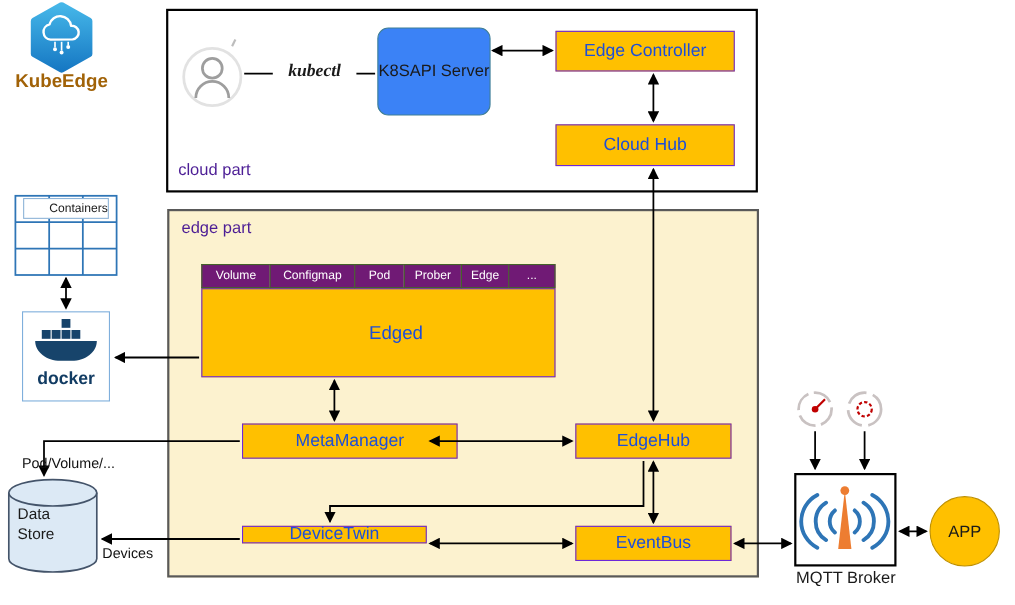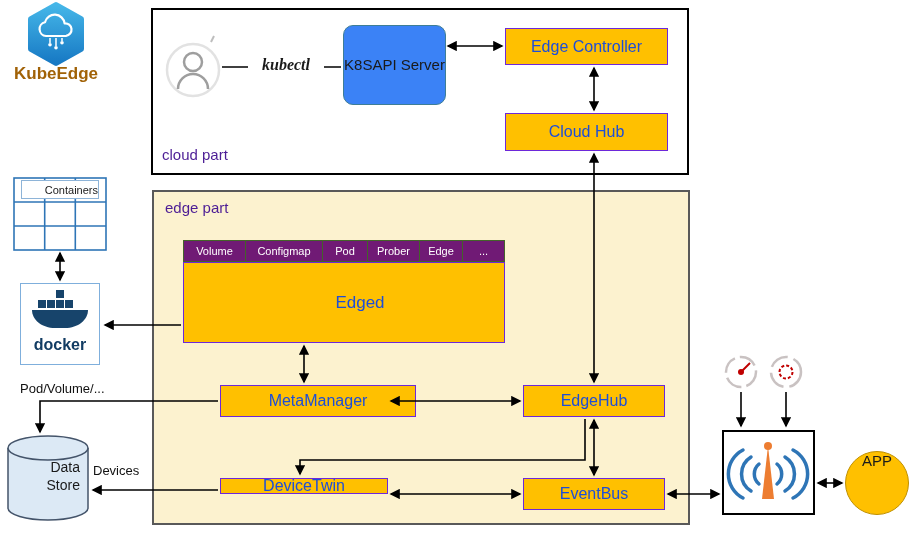--- a/index.html
+++ b/index.html
@@ -10,7 +10,7 @@
   .frame { position:absolute; background:#fff; border:2px solid #000; z-index:0; }
   .edgearea { position:absolute; background:#FCF2CF; border:2px solid #595959; z-index:0; }
   .part-label { position:absolute; font-size:15px; color:#4c1d95; z-index:4; }
-  .floating { position:absolute; z-index:4; }
+  .floating { position:absolute; z-index:4;margin-top:32px; }
   .k8s { background:#3b82f6; border:1.5px solid #3E7E96; border-radius:10px; flex-direction:row; font-size:15px; line-height:1.3; }
   .tabs { position:absolute; display:flex; z-index:2; }
   .tab { display:flex; align-items:center; justify-content:center; background:#701a75; border:1px solid #44632a; border-right:none; color:#fff; font-size:11px; height:22px; }

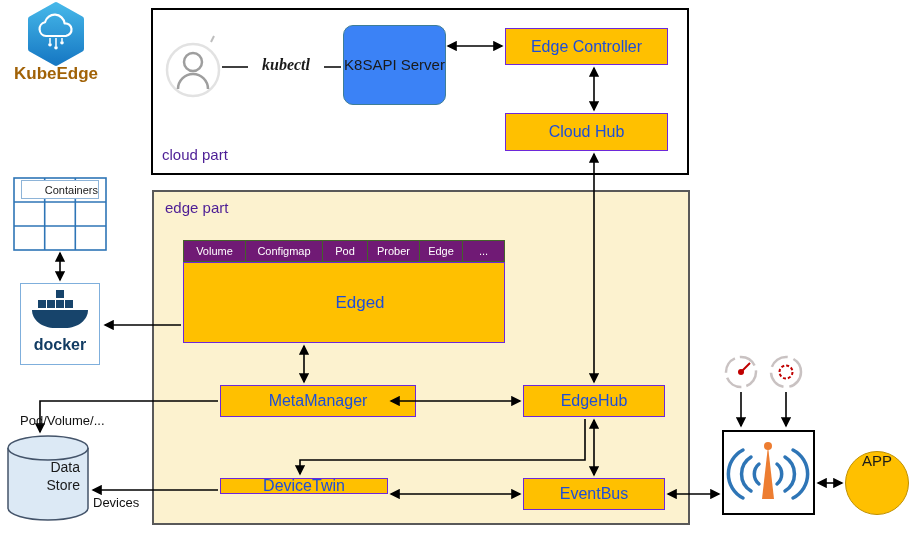--- a/index.html
+++ b/index.html
@@ -21,7 +21,7 @@
   .containers-label { position:absolute; left:21px; top:180px; width:78px; height:19px; background:#fff; border:1px solid #8eb4d8; display:flex; align-items:center; justify-content:flex-end; font-size:11px; z-index:4; }
   .docker-box { position:absolute; left:20px; top:283px; width:80px; height:82px; background:#fff; border:1.5px solid #7FAFDC; z-index:1; }
   .docker-word { position:absolute; left:20px; top:336px; width:80px; text-align:center; font-size:16px; font-weight:bold; color:#123C63; z-index:4; }
-  .datastore-text { position:absolute; left:16px; top:458px; width:64px; text-align:right; font-size:14px; line-height:1.3; z-index:4; }
+  .datastore-text { position:absolute; left:16px; top:458px; width:64px; text-align:left; font-size:14px; line-height:1.3; z-index:4; }
   .mqtt-box { position:absolute; left:722px; top:430px; width:93px; height:85px; background:#fff; border:2px solid #000; z-index:1; }
   .mqtt-label { position:absolute; left:703px; top:517px; width:132px; text-align:center; font-size:15px; z-index:4; }
   .sdk { position:absolute; left:849px; top:419px; width:60px; height:34px; background:#92D050; border:1px solid #6fa83c; border-radius:50%; display:flex; align-items:center; justify-content:center; color:#fff; font-weight:bold; font-size:13px; z-index:3; }

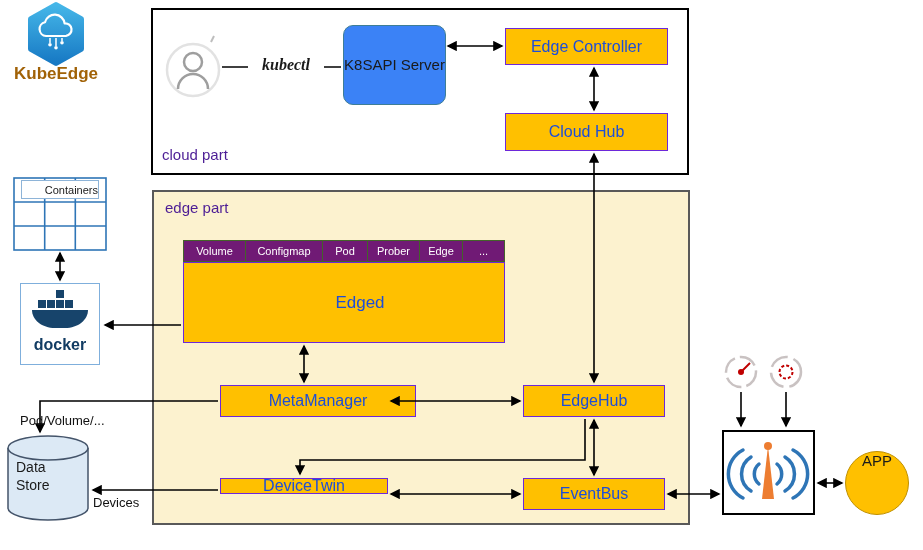--- a/index.html
+++ b/index.html
@@ -25,7 +25,7 @@
   .mqtt-box { position:absolute; left:722px; top:430px; width:93px; height:85px; background:#fff; border:2px solid #000; z-index:1; }
   .mqtt-label { position:absolute; left:703px; top:517px; width:132px; text-align:center; font-size:15px; z-index:4; }
   .sdk { position:absolute; left:849px; top:419px; width:60px; height:34px; background:#92D050; border:1px solid #6fa83c; border-radius:50%; display:flex; align-items:center; justify-content:center; color:#fff; font-weight:bold; font-size:13px; z-index:3; }
-  .app { position:absolute; left:845px; top:451px; width:64px; height:64px; background:#FFC000; border:1px solid #BF9000; border-radius:50%; display:flex; justify-content:center; font-size:15px; z-index:2; }
+  .app { position:absolute; left:845px; top:451px; width:64px; height:64px; background:#FFC000; border:1px solid #BF9000; border-radius:50%; display:flex; align-items:center; justify-content:center; font-size:15px; z-index:2; }
   .kubectl { position:absolute; left:248px; top:56px; width:76px; text-align:center; font-family:"Liberation Serif", serif; font-style:italic; font-weight:600; font-size:16px; background:#fff; z-index:4; }
   .brand { position:absolute; left:4px; top:64px; width:104px; text-align:center; font-size:17px; font-weight:600; color:#a16207; z-index:4; }
   .small-note { font-size:13px; color:#111; }

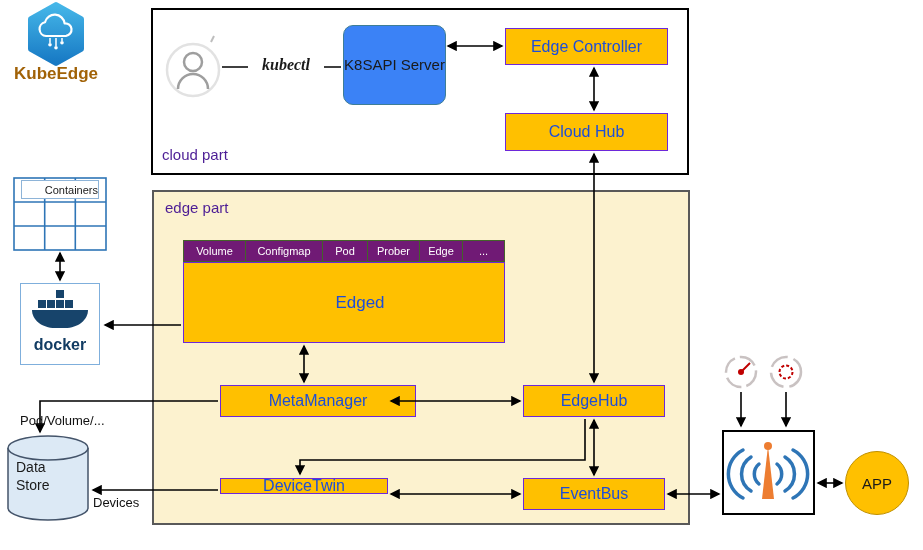--- a/index.html
+++ b/index.html
@@ -88,6 +88,7 @@
   <div class="floating small-note" style="left:93px;top:463px">Devices</div>
 
   <div class="mqtt-box"></div>
+  <div class="mqtt-label">MQTT Broker</div>
   <div class="app">
     <span>APP</span>
   </div>

